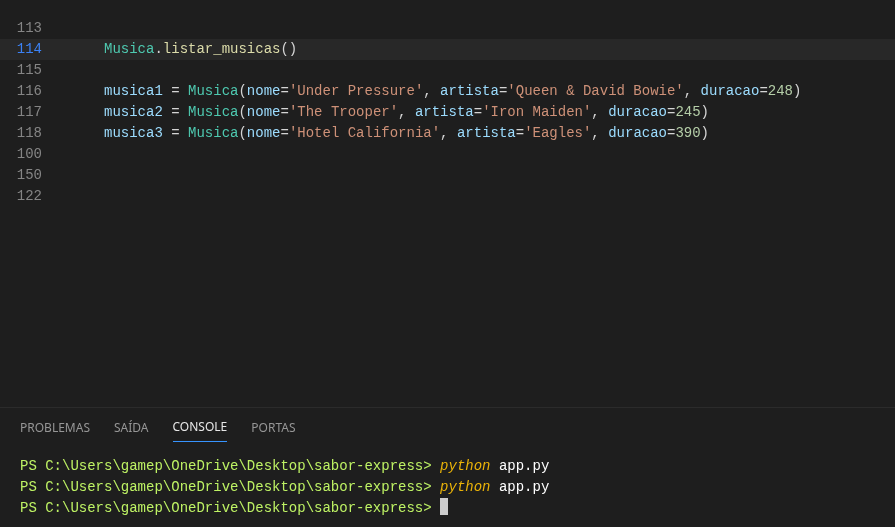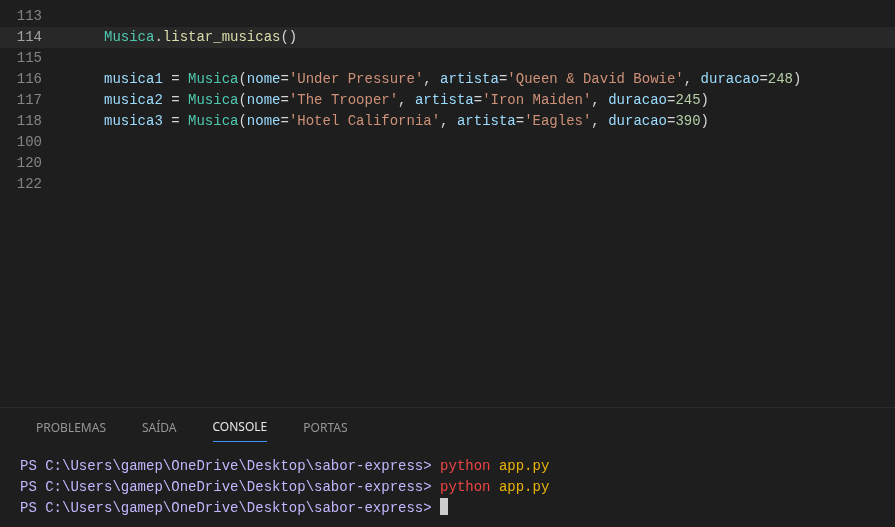--- a/index.html
+++ b/index.html
@@ -16,7 +16,7 @@
   .editor {
     flex: 0 0 auto;
     background: #1e1e1e;
-    padding-top: 6px;
+    padding-top: 18px;
   }
   .line {
     display: flex;

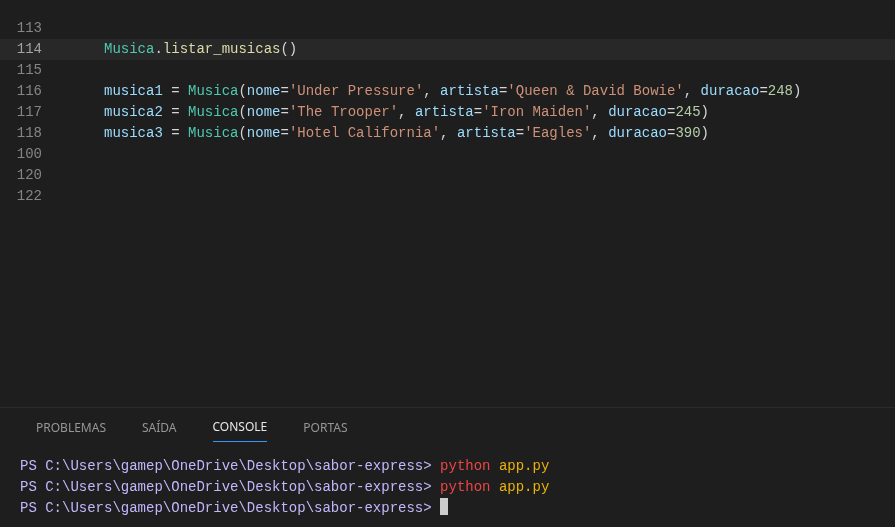--- a/index.html
+++ b/index.html
@@ -33,7 +33,7 @@
     flex-shrink: 0;
     user-select: none;
   }
-  .line.highlight .gutter { color: #a3a3a3; }
+  .line.highlight .gutter { color: #3b82f6; }
   .code { white-space: pre; margin-left: 44px; }
   .tk-cls { color: #4ec9b0; }
   .tk-fn { color: #dcdcaa; }

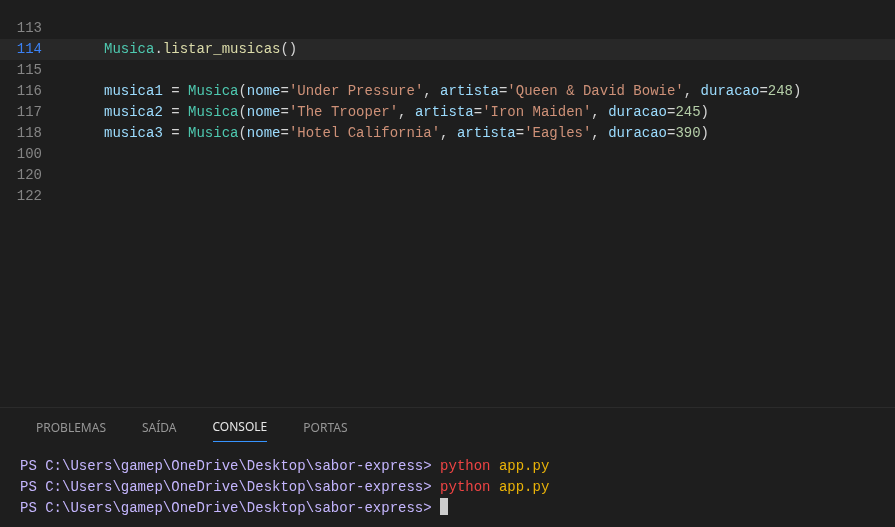--- a/index.html
+++ b/index.html
@@ -115,7 +115,7 @@
       <div class="code"></div>
     </div>
     <div class="line">
-      <div class="gutter">120</div>
+      <div class="gutter">150</div>
       <div class="code"></div>
     </div>
     <div class="line">

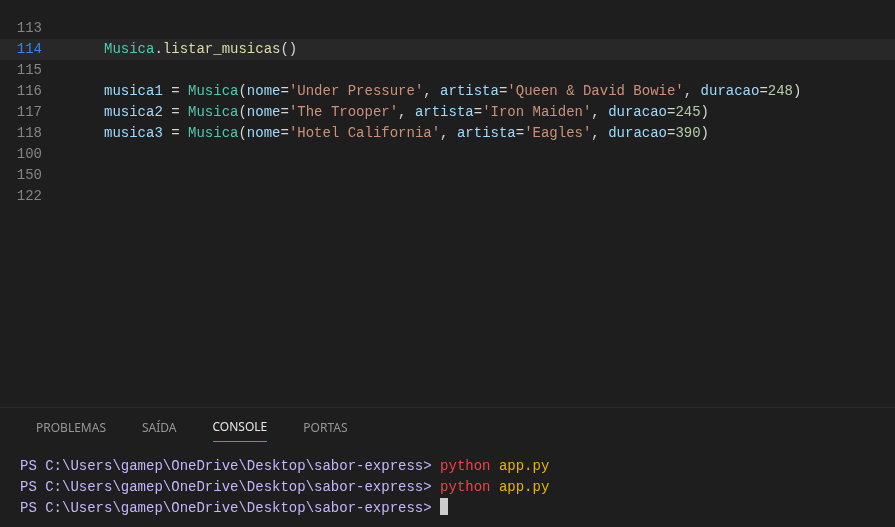--- a/index.html
+++ b/index.html
@@ -51,14 +51,13 @@
   }
   .tabs {
     display: flex;
-    gap: 36px;
+    gap: 24px;
     padding: 8px 20px 0 20px;
     font-family: "Segoe UI", system-ui, sans-serif;
     font-size: 12px;
     color: #969696;
     align-items: flex-end;
     height: 34px;
-    margin-left: 16px;
   }
   .tab { padding-bottom: 6px; cursor: pointer; }
   .tab.active {

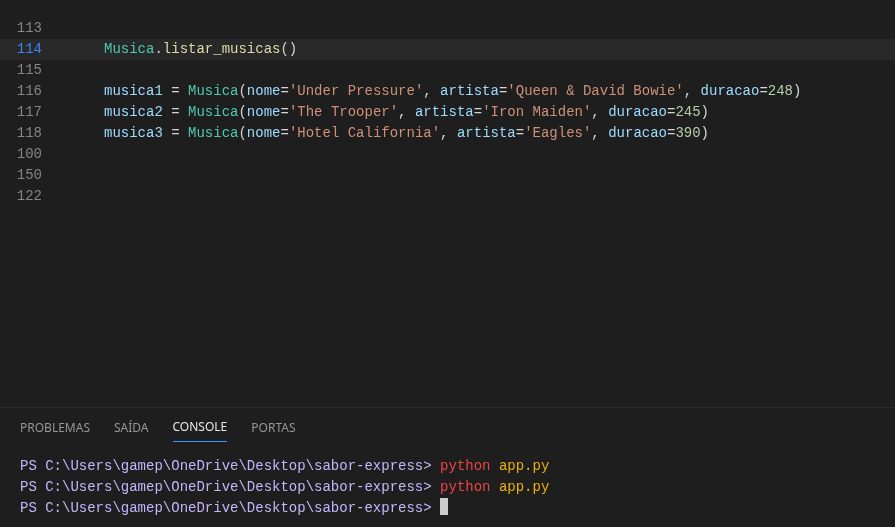--- a/index.html
+++ b/index.html
@@ -70,7 +70,7 @@
     line-height: 21px;
   }
   .term-line { white-space: pre; }
-  .t-path { color: #c4b5fd; }
+  .t-path { color: #bef264; }
   .t-cmd { color: #ef4444; }
   .t-arg { color: #eab308; }
   .t-caret {

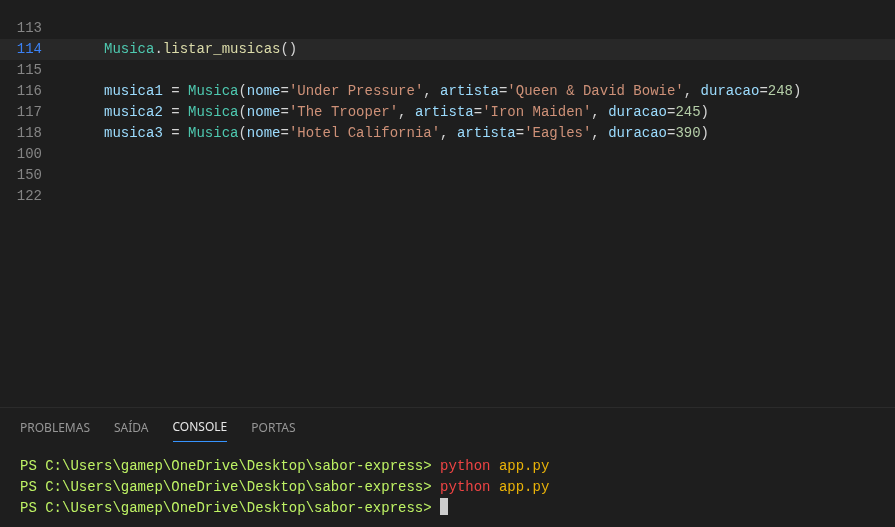--- a/index.html
+++ b/index.html
@@ -71,7 +71,7 @@
   }
   .term-line { white-space: pre; }
   .t-path { color: #bef264; }
-  .t-cmd { color: #ef4444; }
+  .t-cmd { color: #eab308; font-style: italic; }
   .t-arg { color: #eab308; }
   .t-caret {
     display: inline-block;

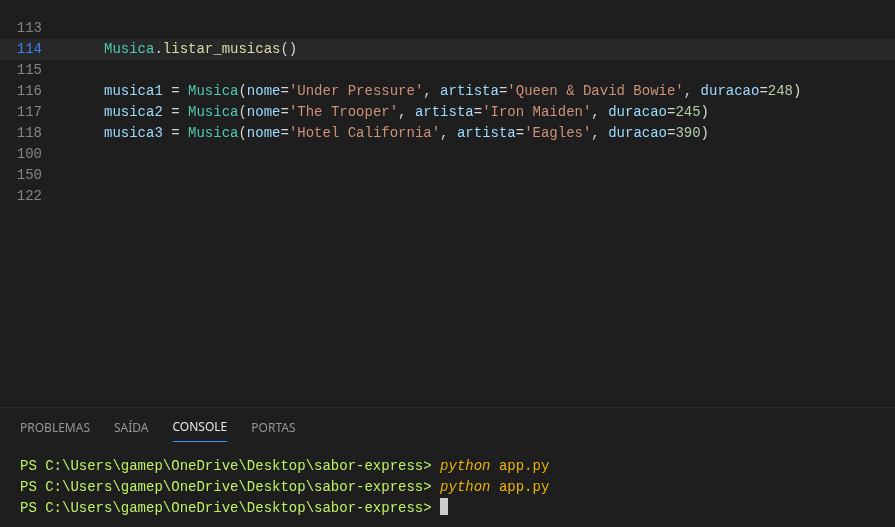--- a/index.html
+++ b/index.html
@@ -72,7 +72,7 @@
   .term-line { white-space: pre; }
   .t-path { color: #bef264; }
   .t-cmd { color: #eab308; font-style: italic; }
-  .t-arg { color: #eab308; }
+  .t-arg { color: #ffffff; }
   .t-caret {
     display: inline-block;
     width: 8px;

